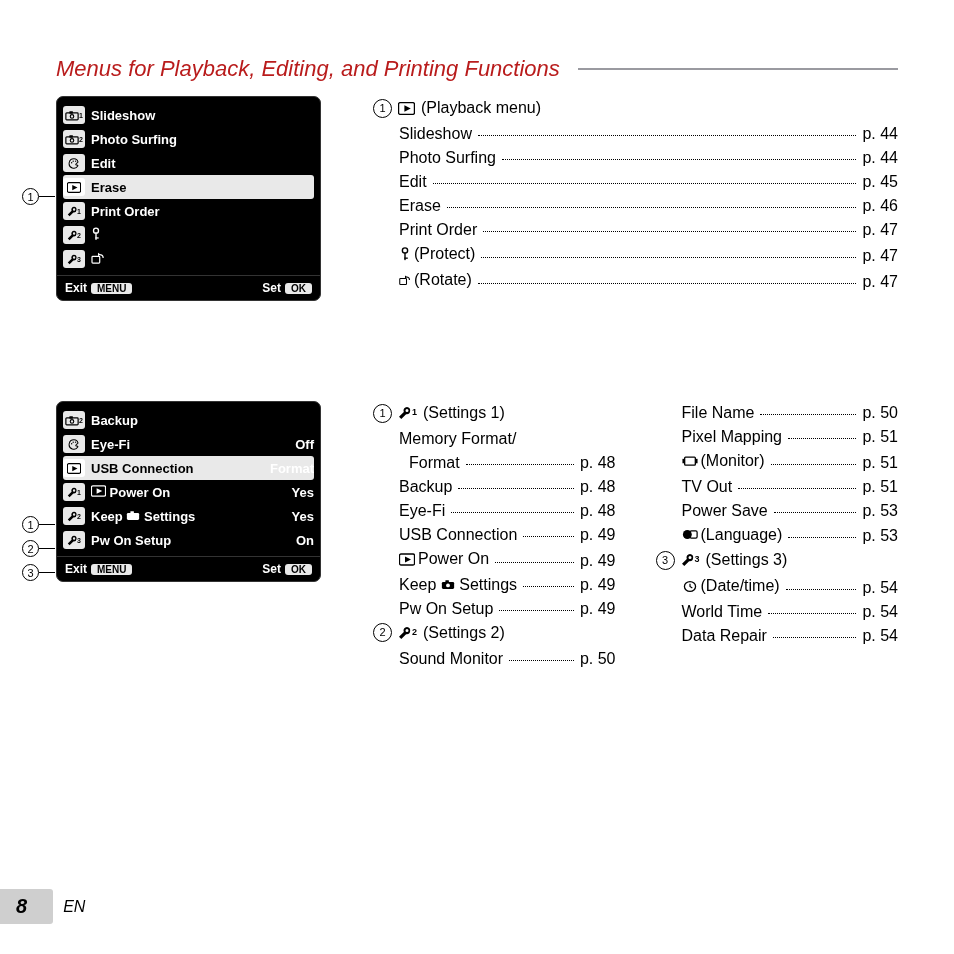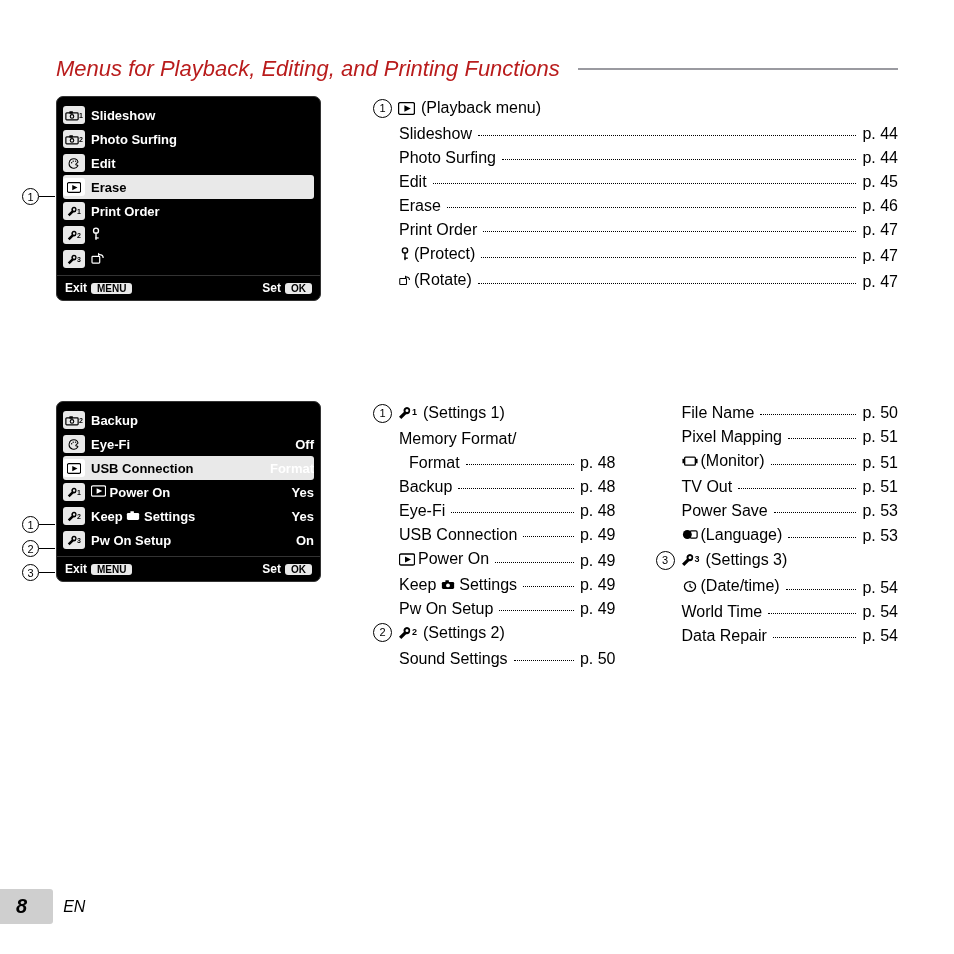--- a/index.html
+++ b/index.html
@@ -458,7 +458,7 @@
         </div>
           <div class="dotrow">
             <span class="label">
-              <span>Sound Settings</span>
+              <span>Sound Monitor</span>
             </span>
             <span class="dots"></span>
             <span class="pg">p. 50</span>

